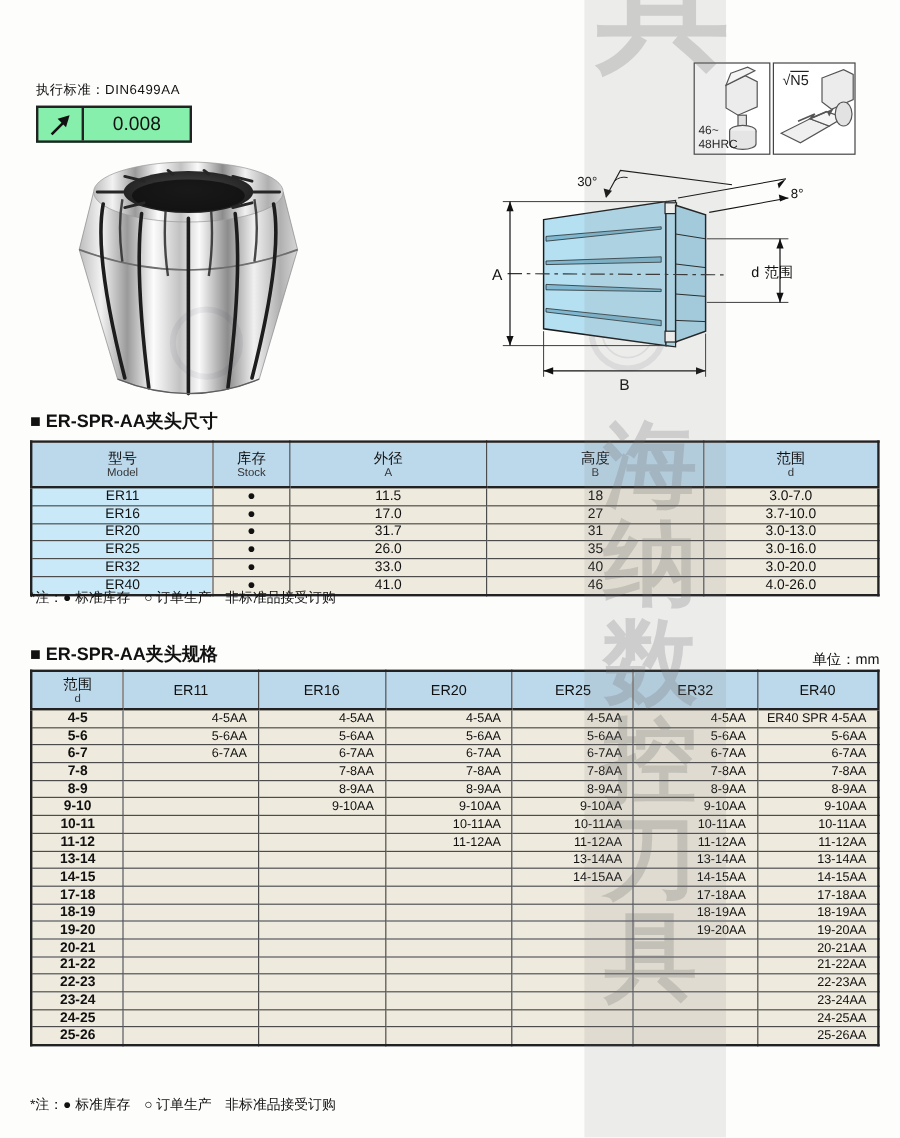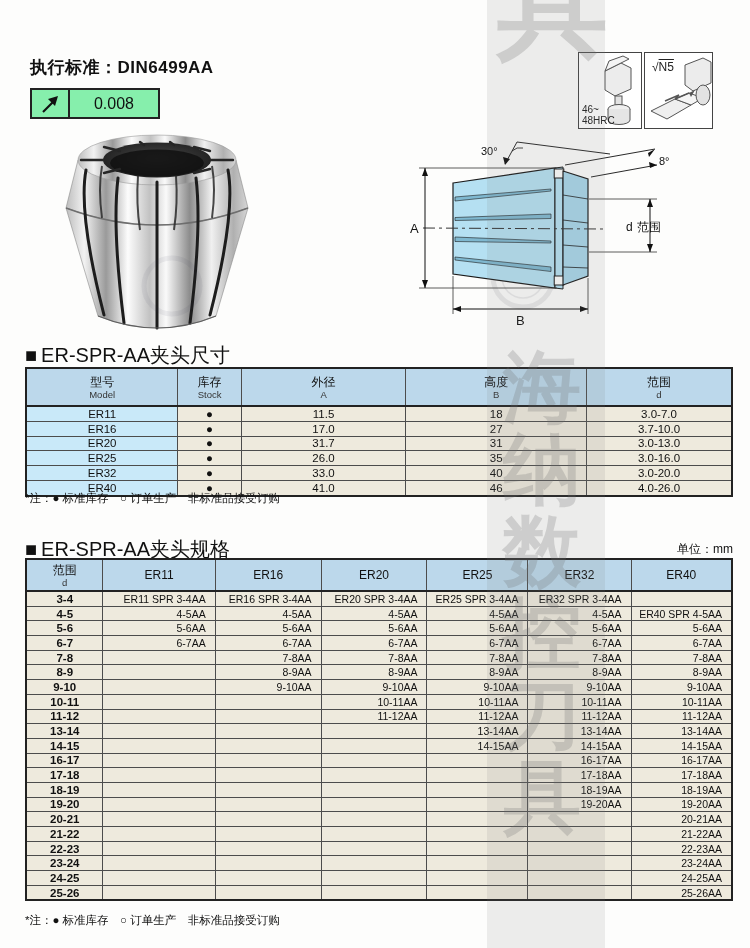--- a/index.html
+++ b/index.html
@@ -19,7 +19,7 @@
   .wm-col span{display:block;font-size:78px;line-height:82px;font-weight:bold;color:rgba(110,110,110,.24)}
 
   
-  .std-title{left:30px;top:56px;font-size:17px;font-weight:bold;letter-spacing:.5px}
+  .std-title{left:30px;top:67px;font-size:11px;font-weight:normal;letter-spacing:.5px}
   .rough-box{left:30px;top:88px;width:126px;height:27px;border:2px solid #222;background:#86efac;display:flex}
   .rough-cell-icon{width:36px;border-right:2px solid #222;display:flex;align-items:center;justify-content:center}
   .rough-cell-val{flex:1;display:flex;align-items:center;justify-content:center;font-size:16px}

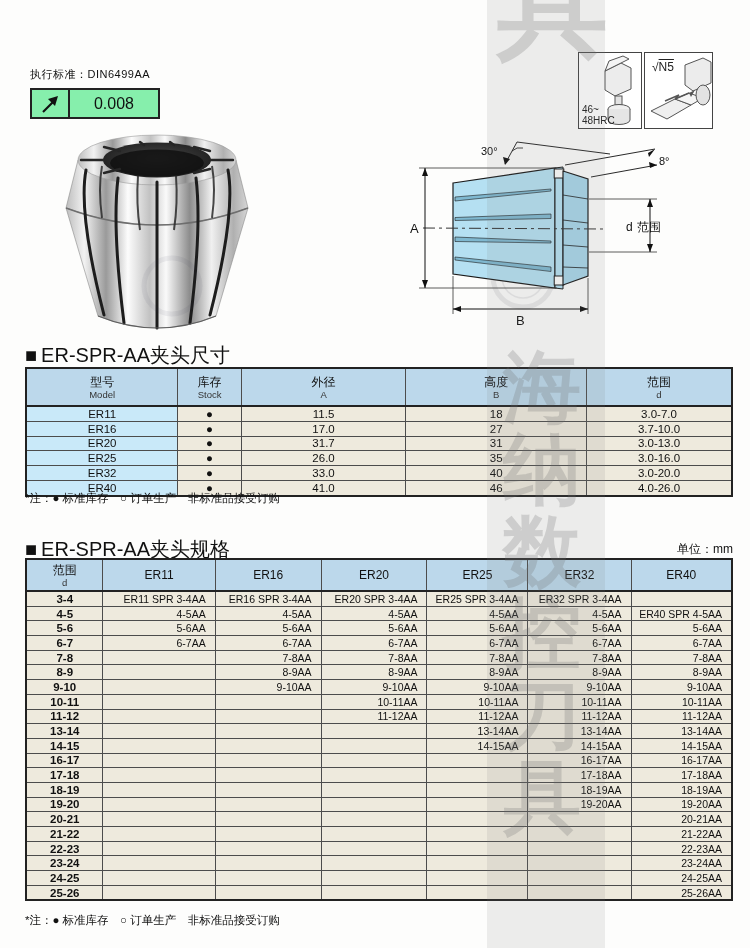--- a/index.html
+++ b/index.html
@@ -44,7 +44,7 @@
   #table2 td.c-range{text-align:center;font-weight:bold;font-size:11.5px}
   #table2 td.c-spec{text-align:right;padding-right:9px}
 
-  .sec-title{font-size:20px;font-weight:normal}
+  .sec-title{font-size:15px;font-weight:bold}
   .sec-title .marker{margin-right:4px}
   .unit{font-size:12px}
   .note{font-size:11.5px;color:#111}

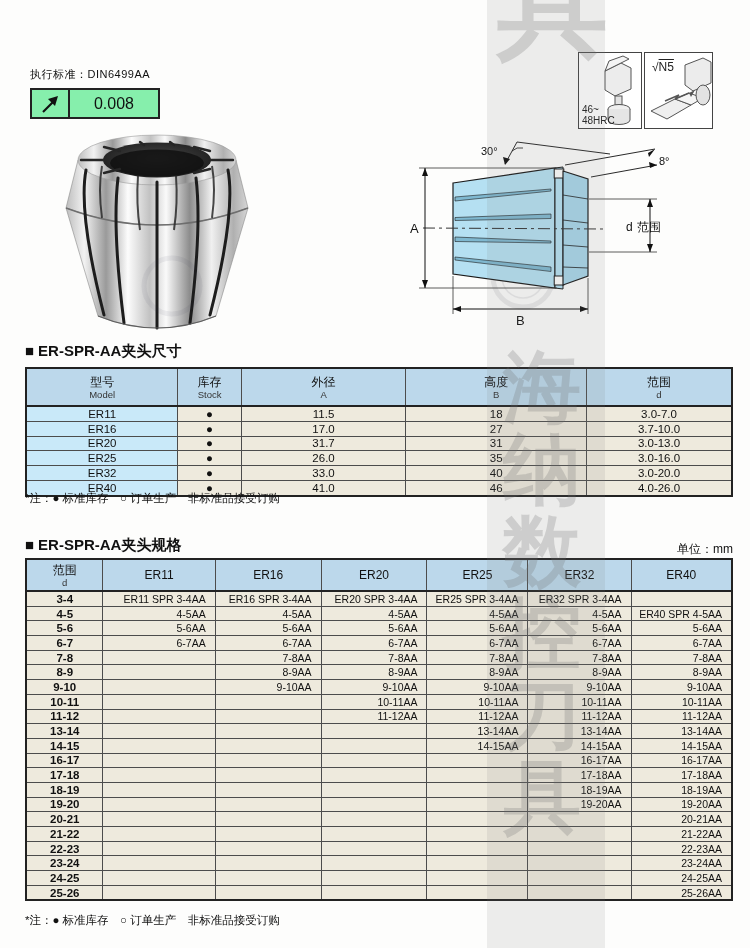--- a/index.html
+++ b/index.html
@@ -325,15 +325,6 @@
   </thead>
   <tbody id="t2-body">
       <tr>
-        <td class="c-range">3-4</td>
-        <td class="c-spec">ER11 SPR 3-4AA</td>
-        <td class="c-spec">ER16 SPR 3-4AA</td>
-        <td class="c-spec">ER20 SPR 3-4AA</td>
-        <td class="c-spec">ER25 SPR 3-4AA</td>
-        <td class="c-spec">ER32 SPR 3-4AA</td>
-        <td class="c-spec"></td>
-      </tr>
-      <tr>
         <td class="c-range">4-5</td>
         <td class="c-spec">4-5AA</td>
         <td class="c-spec">4-5AA</td>

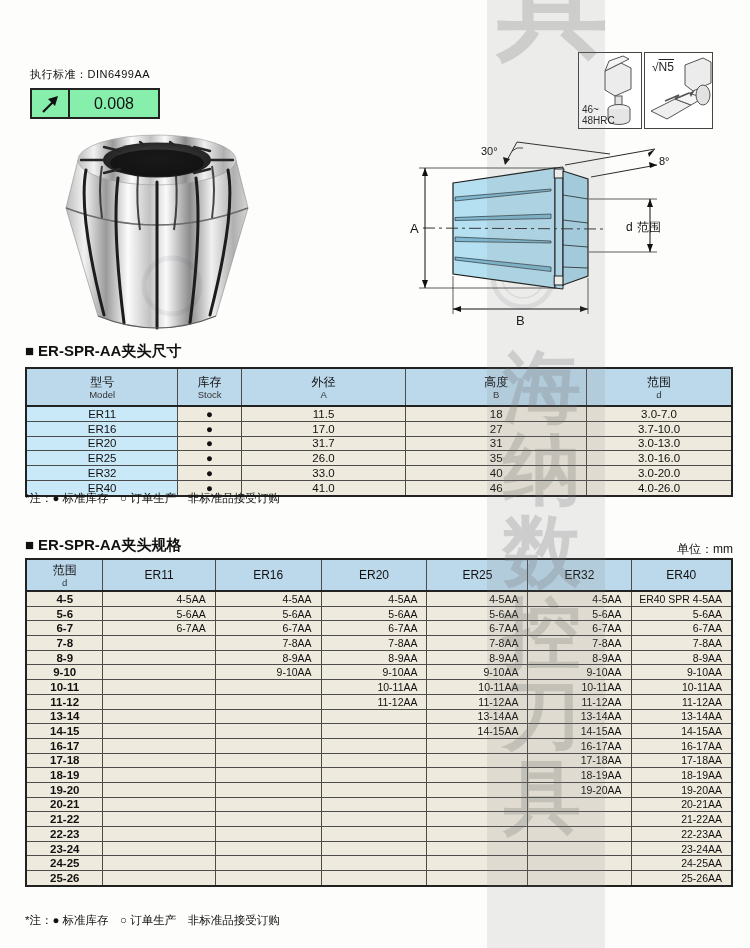--- a/index.html
+++ b/index.html
@@ -415,15 +415,6 @@
         <td class="c-spec">14-15AA</td>
       </tr>
       <tr>
-        <td class="c-range">16-17</td>
-        <td class="c-spec"></td>
-        <td class="c-spec"></td>
-        <td class="c-spec"></td>
-        <td class="c-spec"></td>
-        <td class="c-spec">16-17AA</td>
-        <td class="c-spec">16-17AA</td>
-      </tr>
-      <tr>
         <td class="c-range">17-18</td>
         <td class="c-spec"></td>
         <td class="c-spec"></td>

